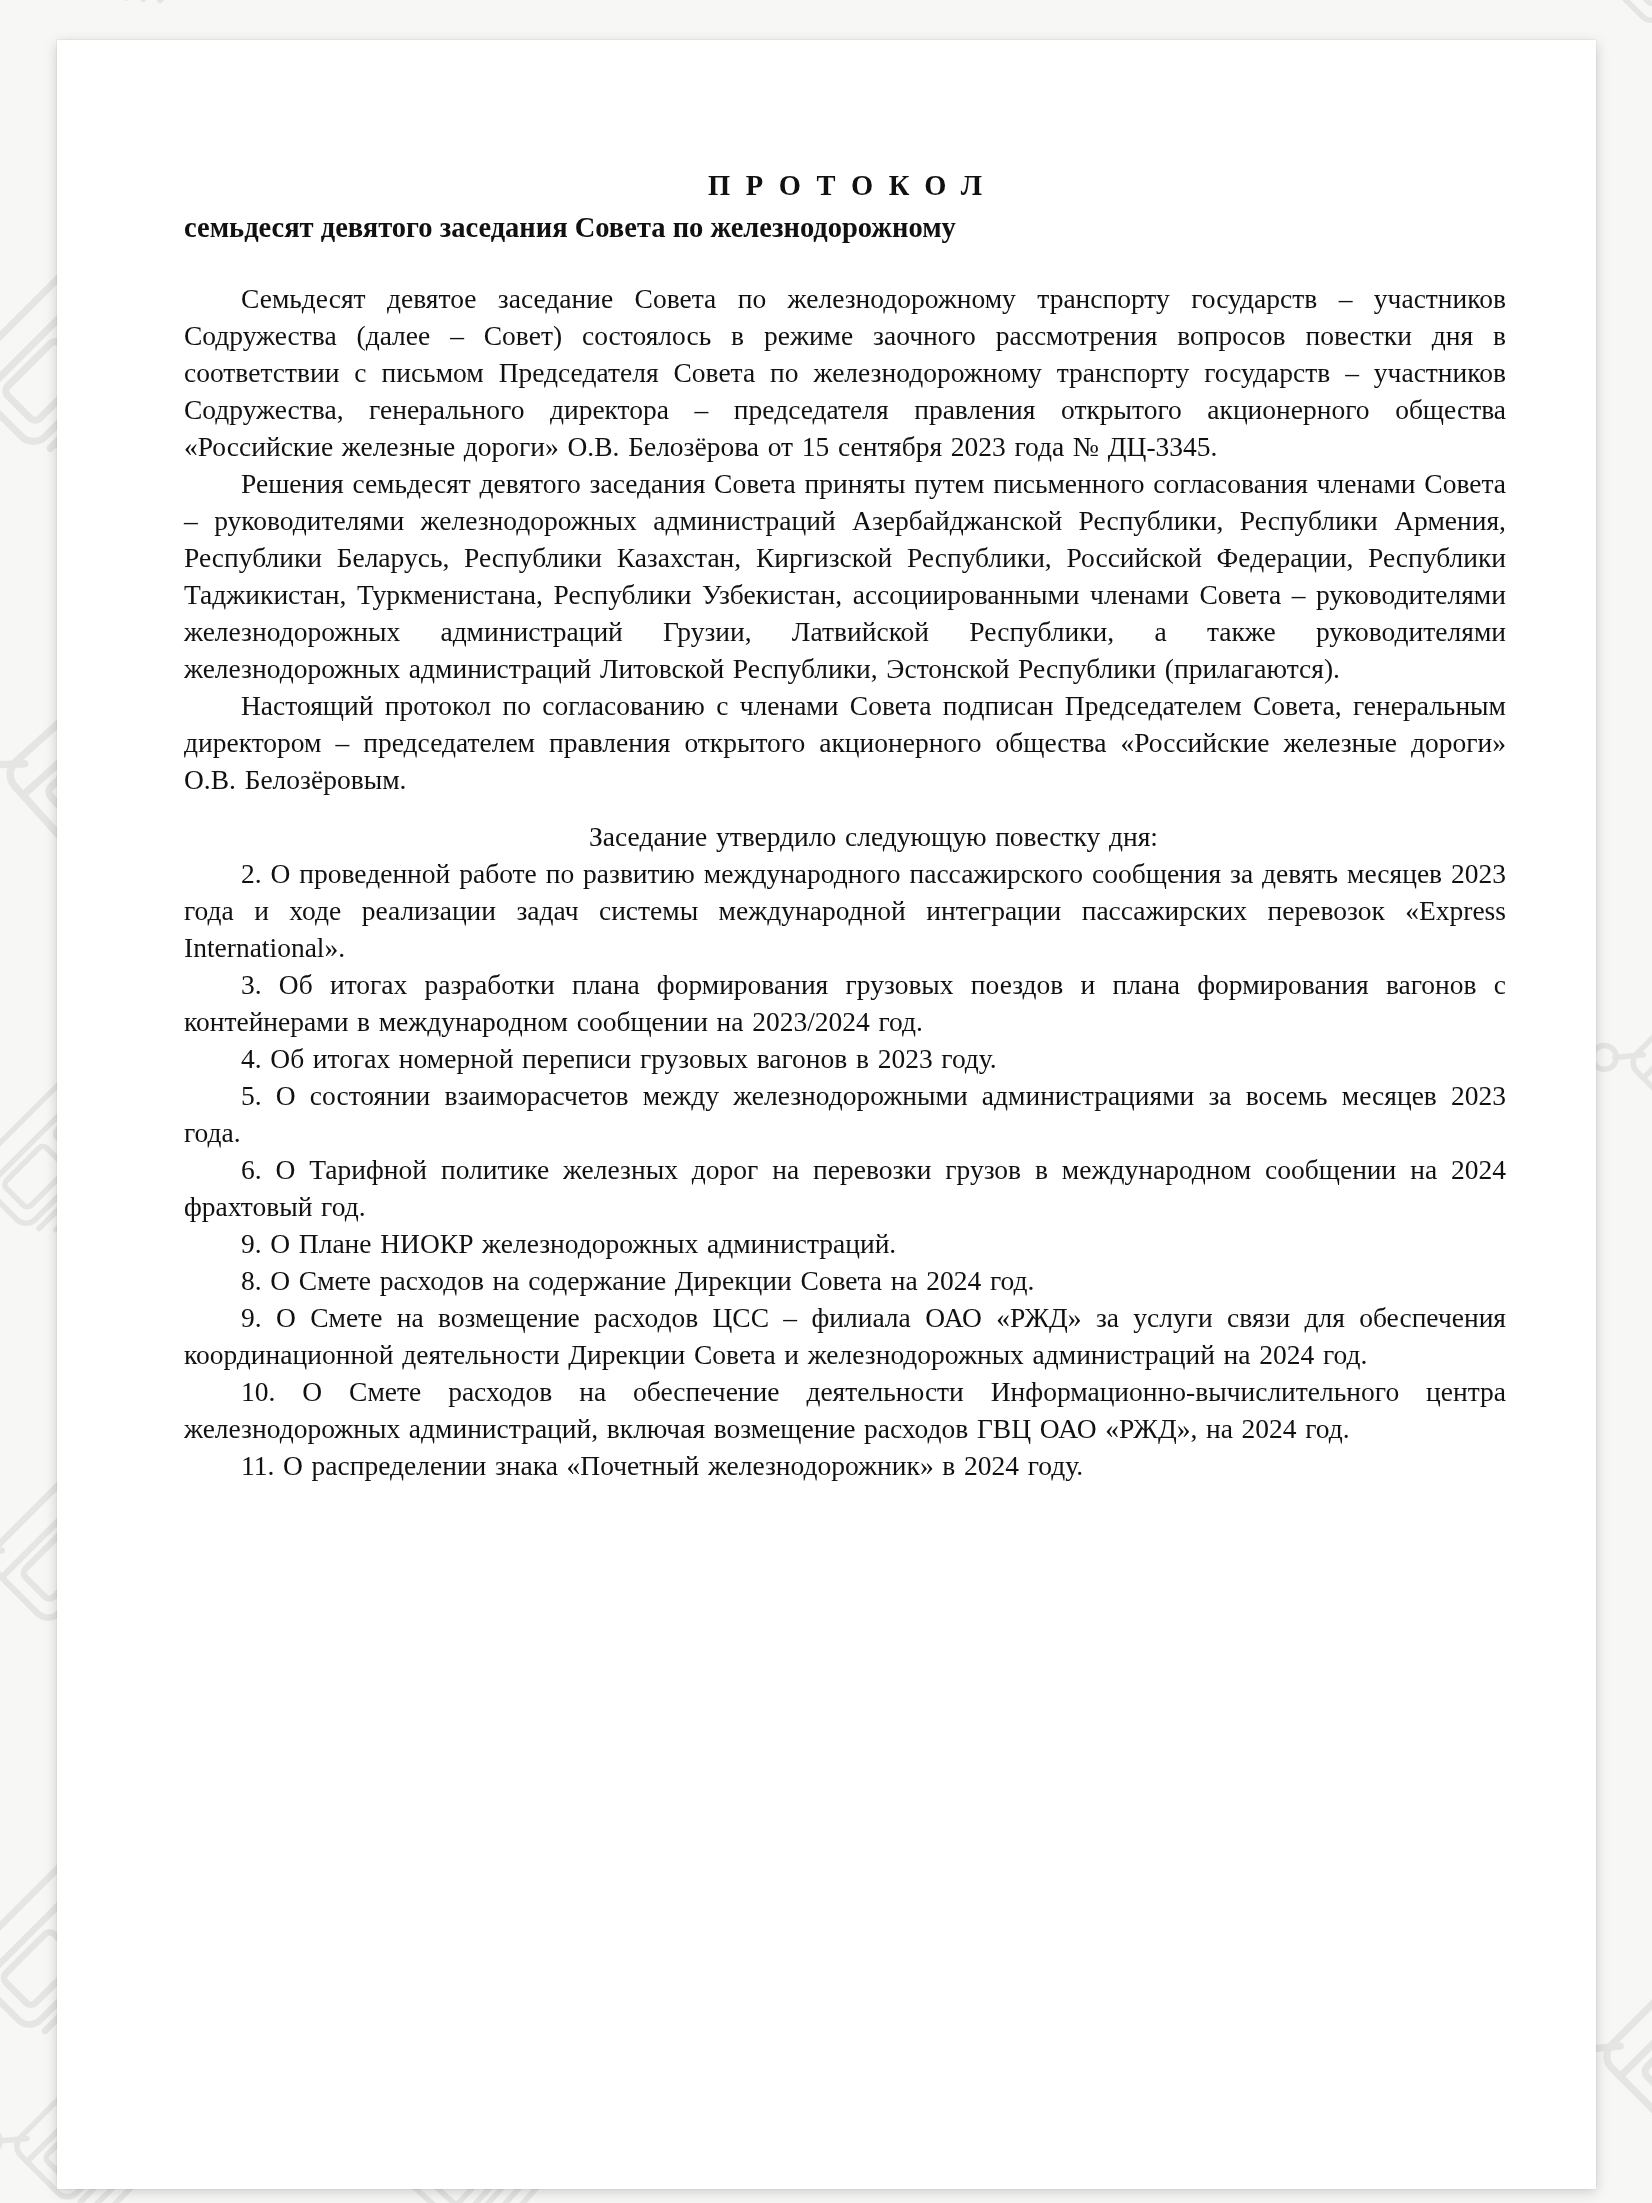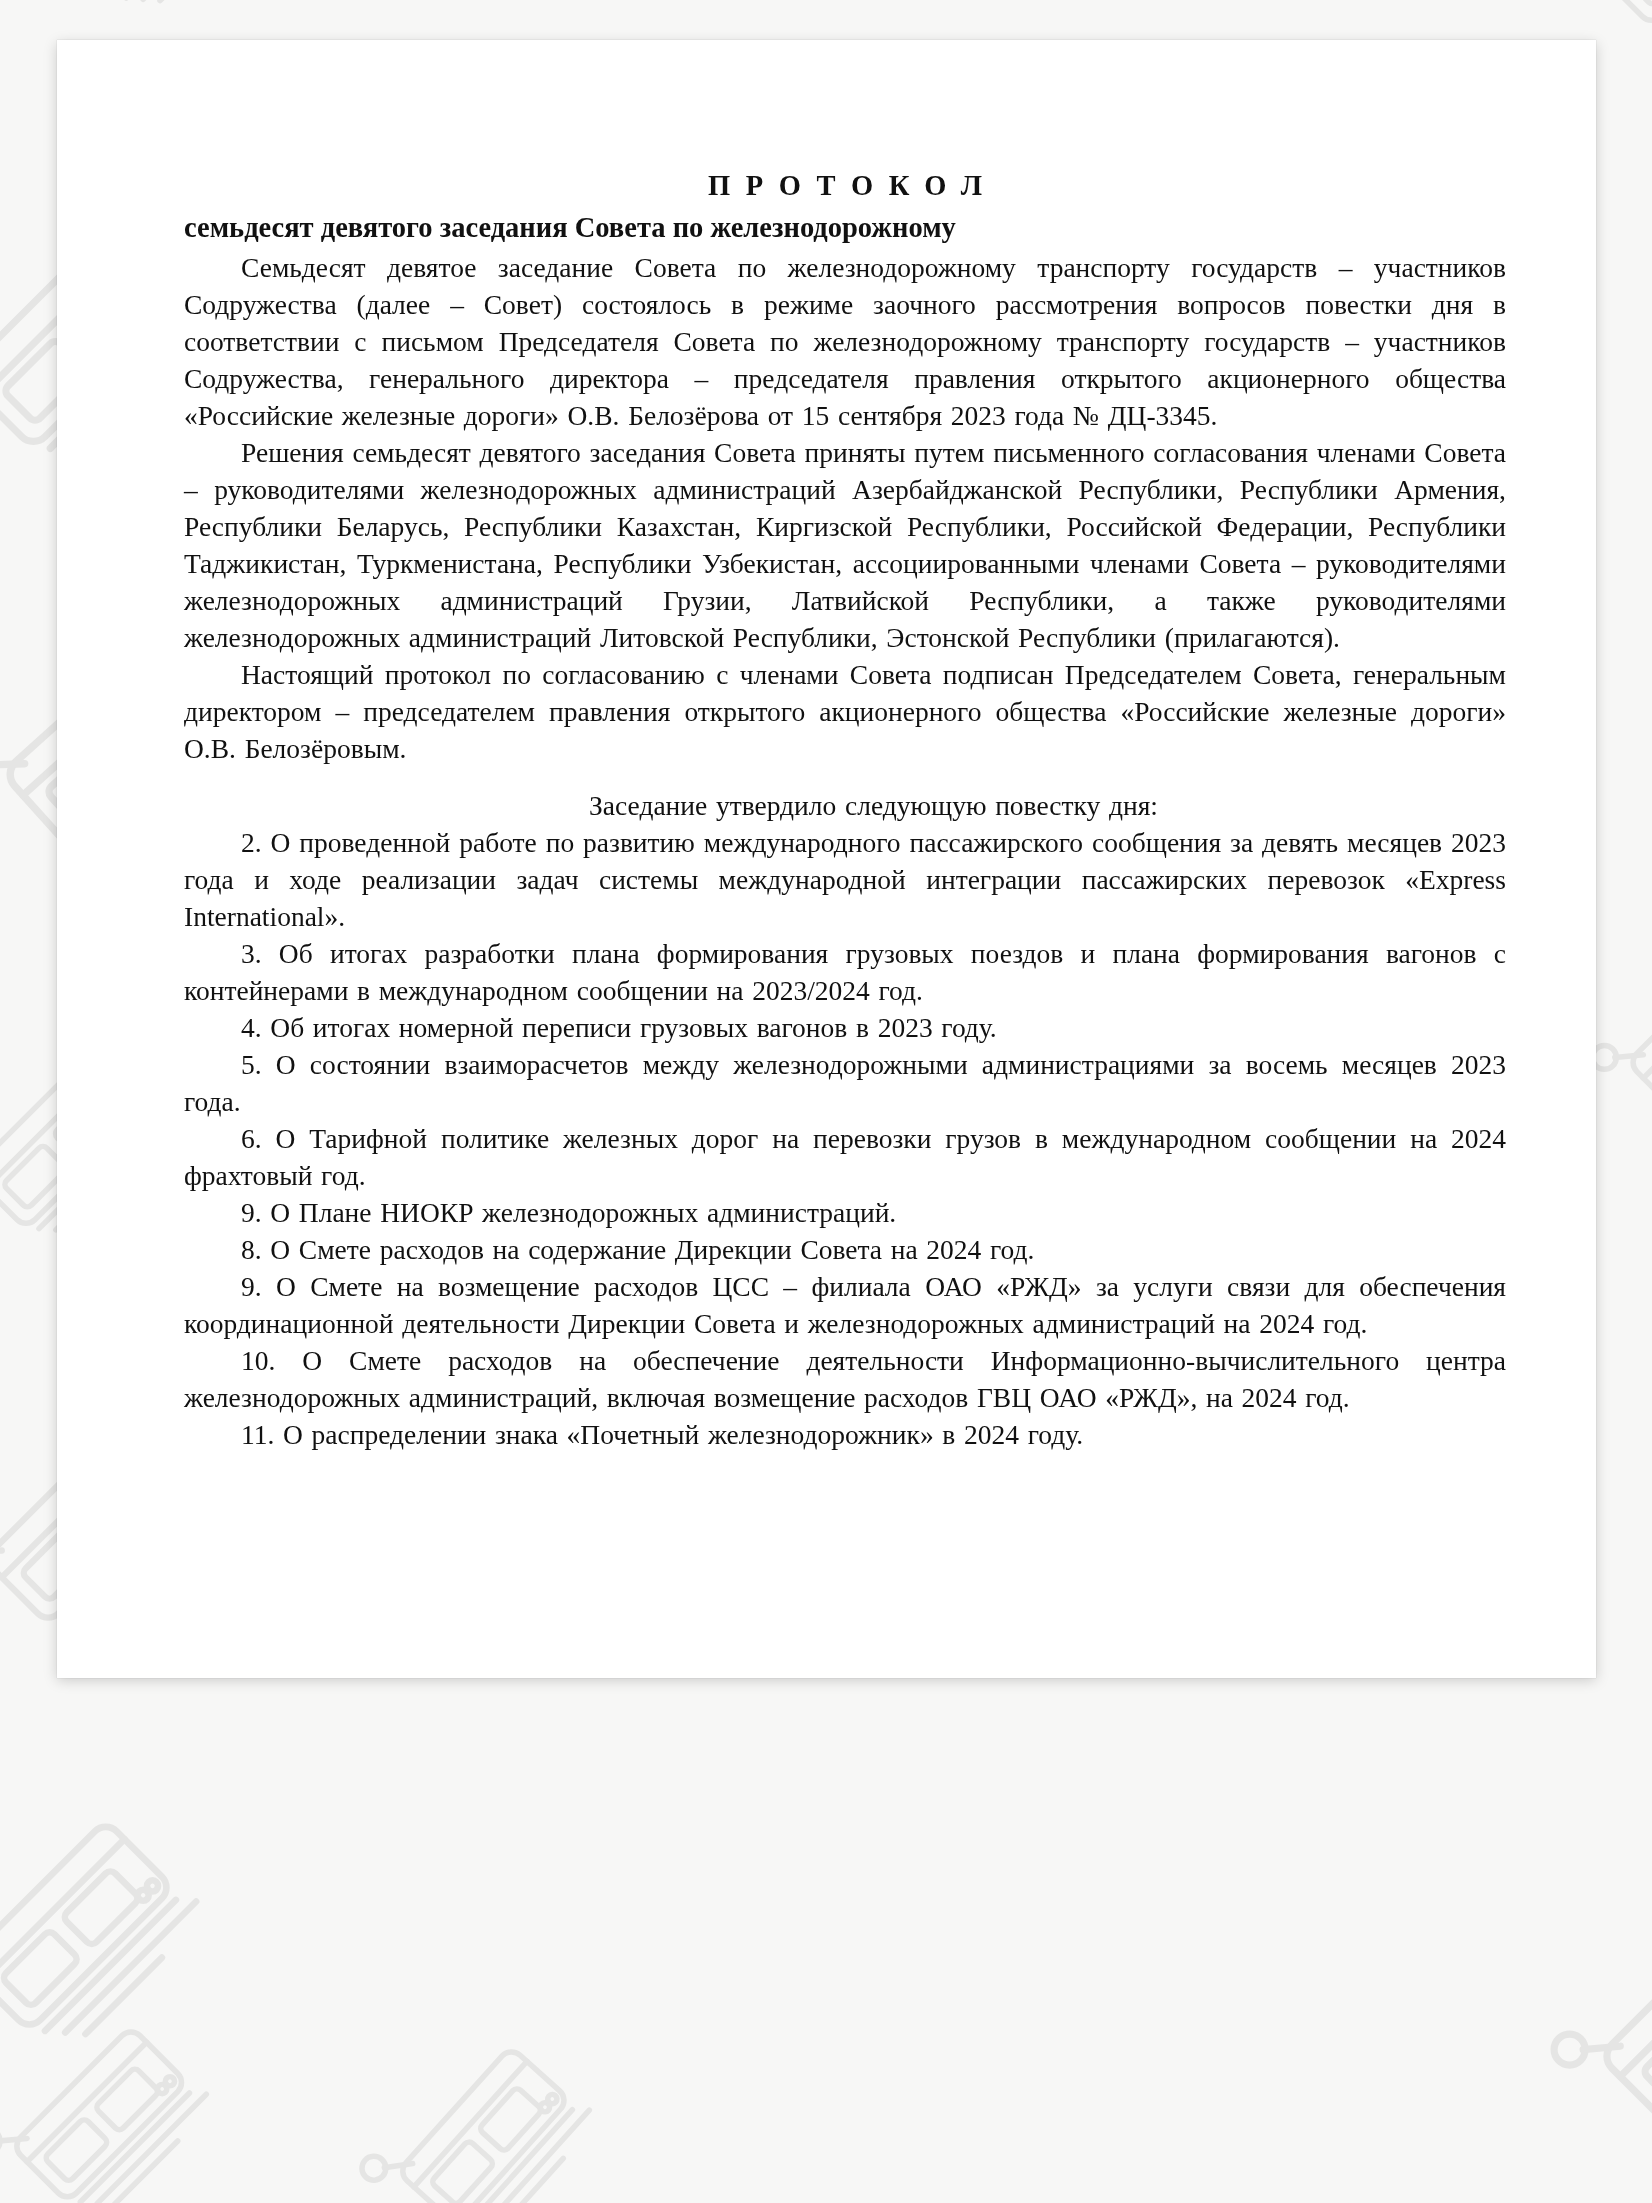--- a/index.html
+++ b/index.html
@@ -17,7 +17,7 @@
   .page{
     position:absolute;
     left:57px;top:40px;
-    width:1539px;height:1638px;
+    width:1539px;height:2149px;
     background:#ffffff;
     box-shadow:0 2.8px 13px rgba(0,0,0,0.18), 0 0 0.9px rgba(0,0,0,0.25);
     z-index:1;

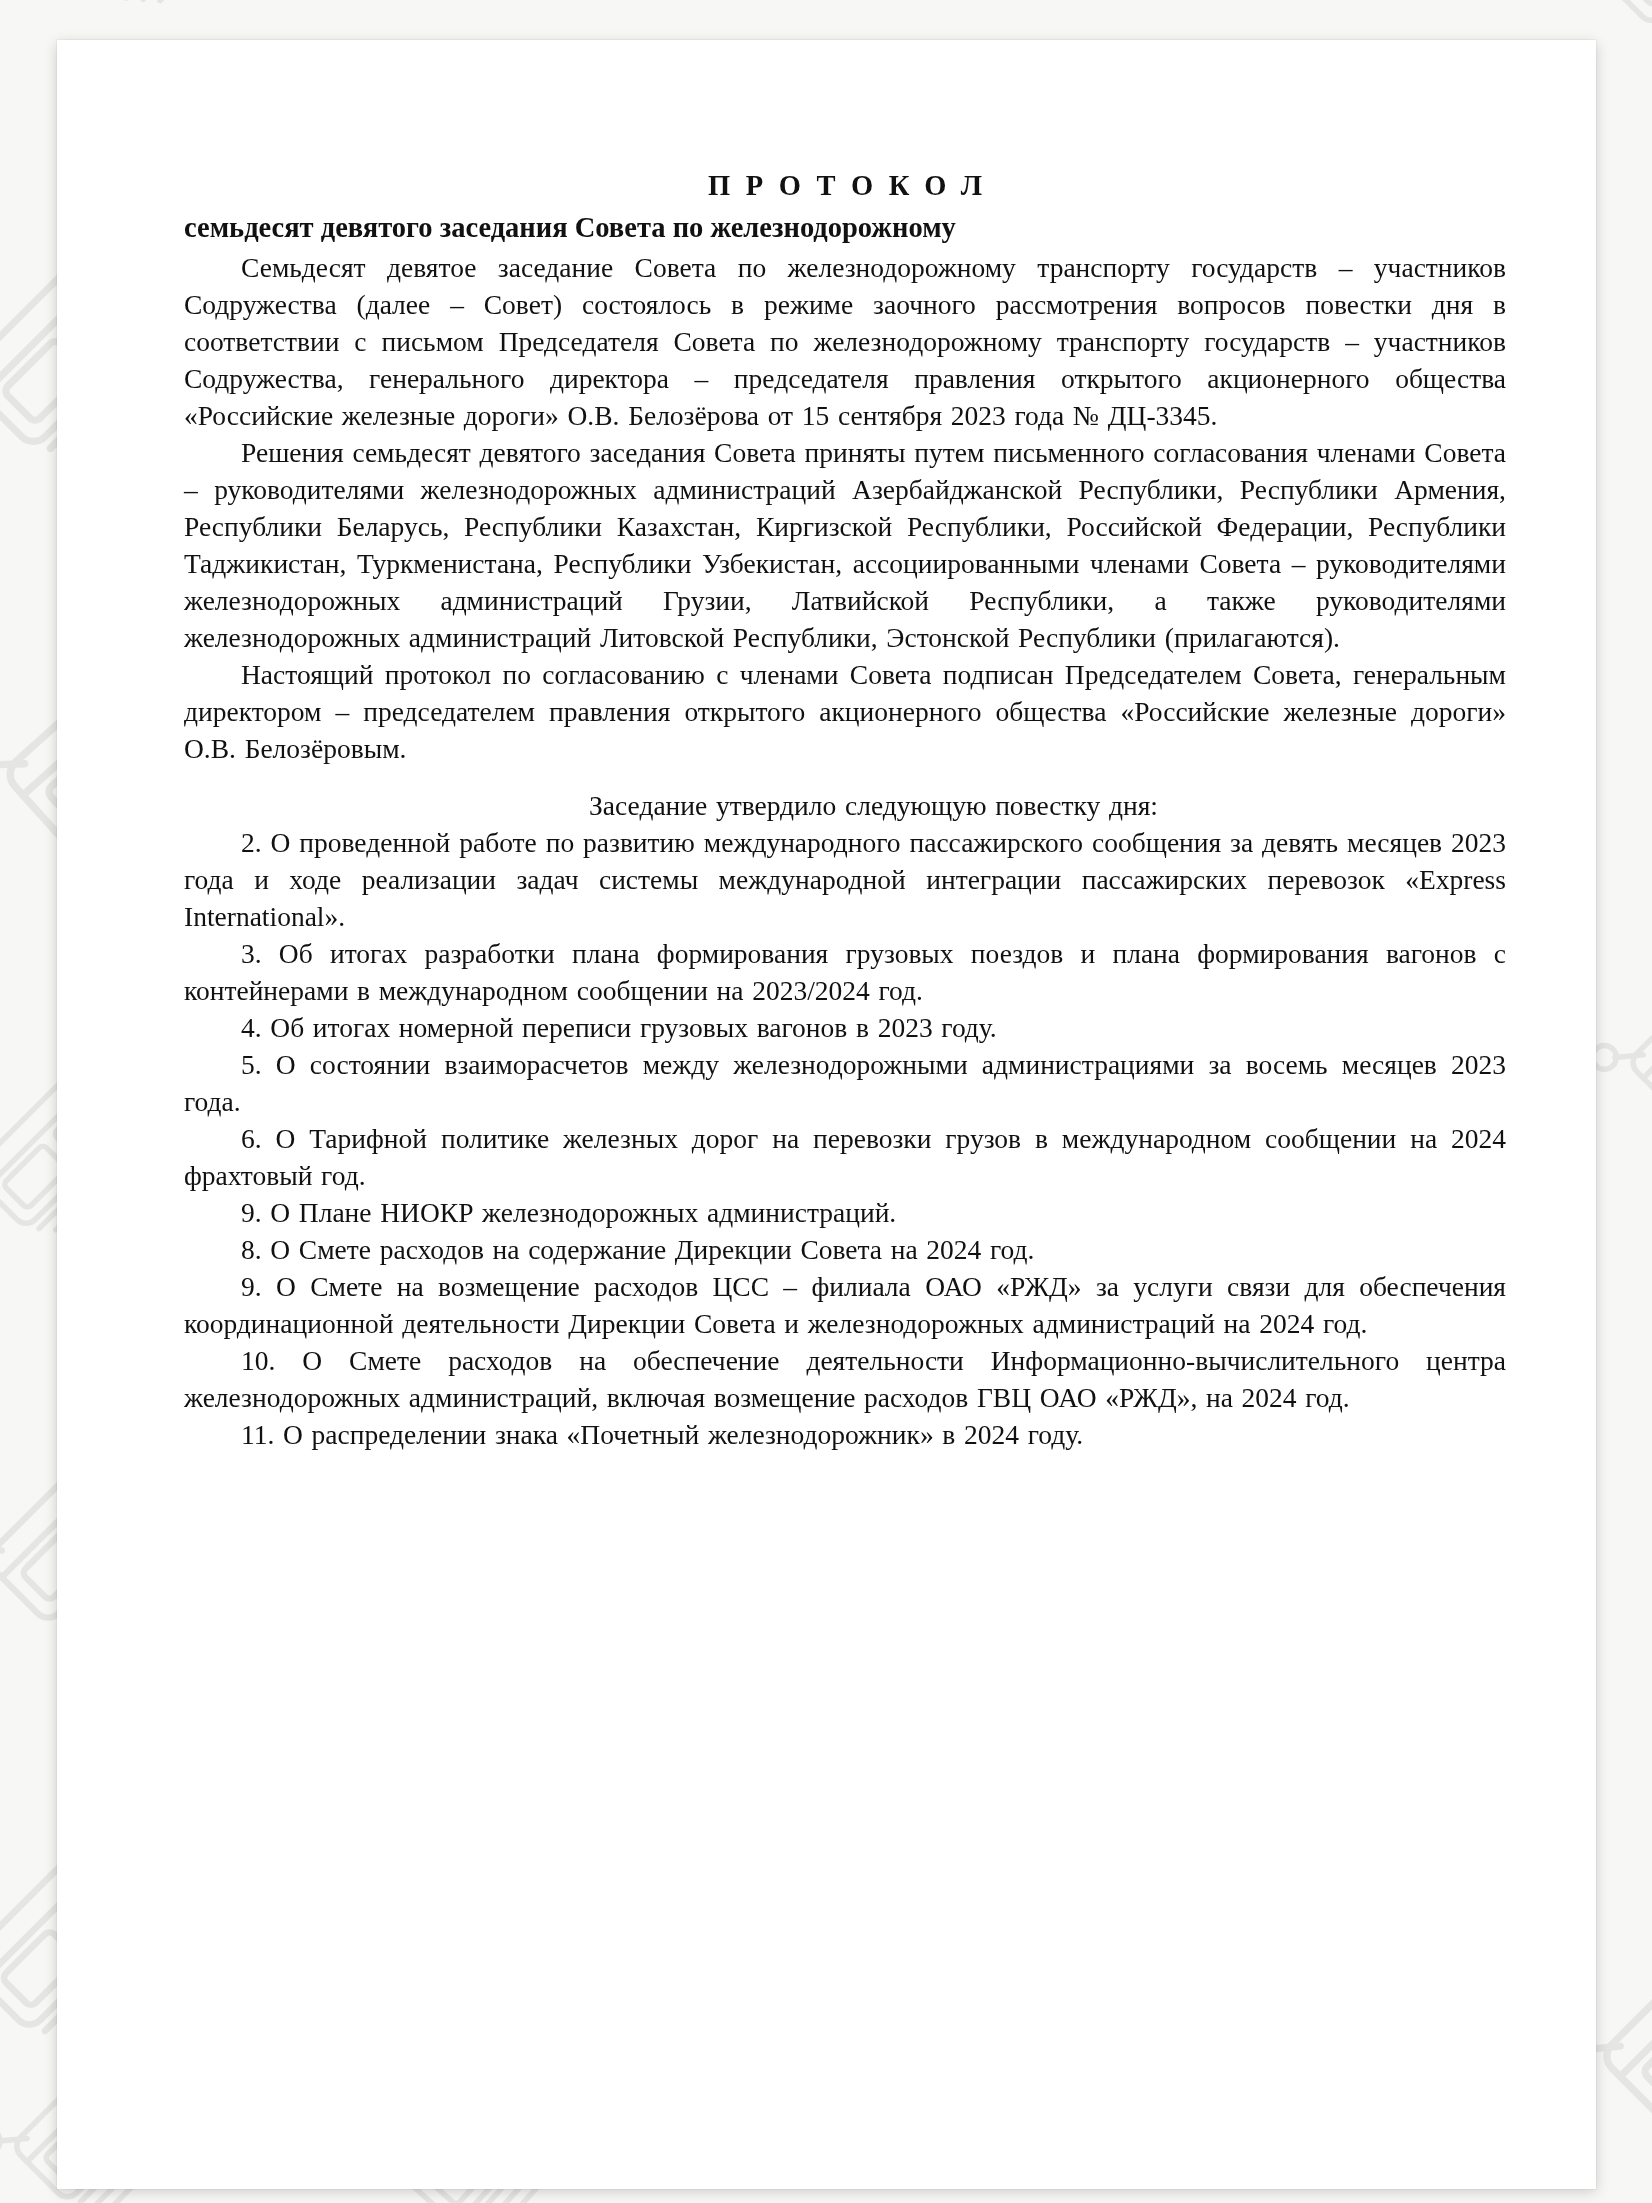--- a/index.html
+++ b/index.html
@@ -39,7 +39,7 @@
     font-size:28.5px;
     line-height:42px;
   }
-  .doc-body{}
+  .doc-body{margin-top:31px;}
   p.body-p, p.agenda-item, p.agenda-intro{
     margin:0;
     font-size:27.5px;

